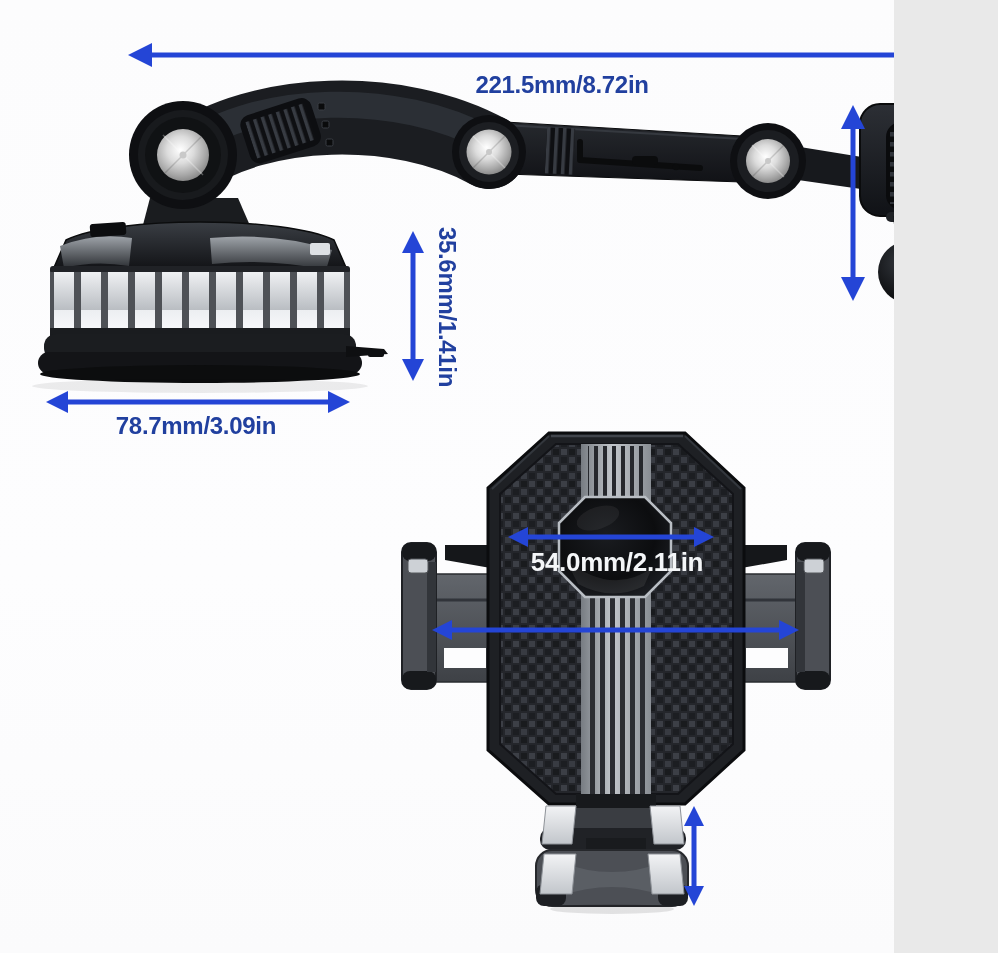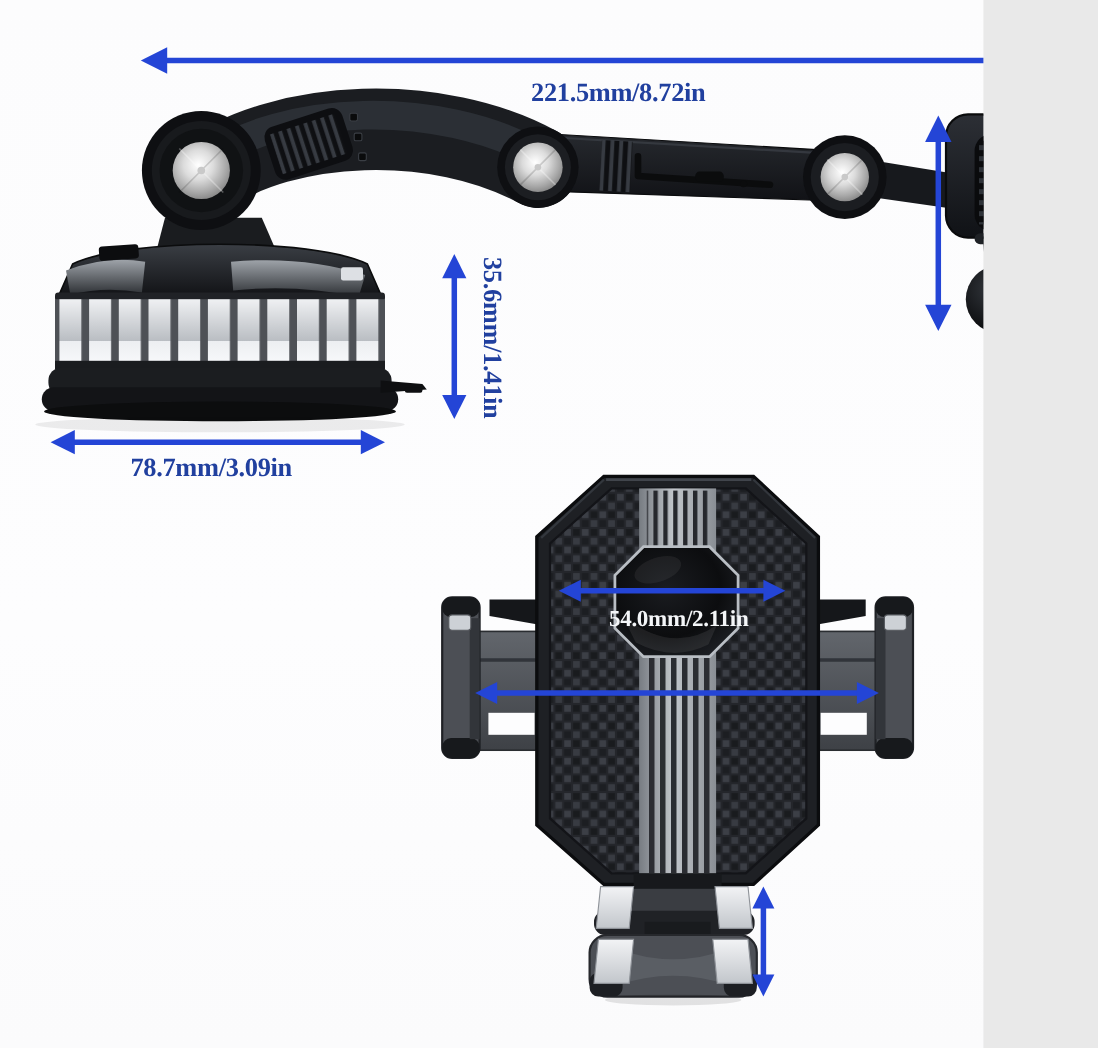--- a/index.html
+++ b/index.html
@@ -7,7 +7,7 @@
   #stage{
     position:relative;width:894px;height:953px;overflow:hidden;
     background:linear-gradient(180deg,#fcfcfd 0%,#fdfdfe 60%,#fbfbfc 100%);
-    font-family:Liberation Serif, serif;
+    font-family:Liberation Sans, sans-serif;
   }
   #art{position:absolute;left:0;top:0;z-index:1;}
   .dim-label{

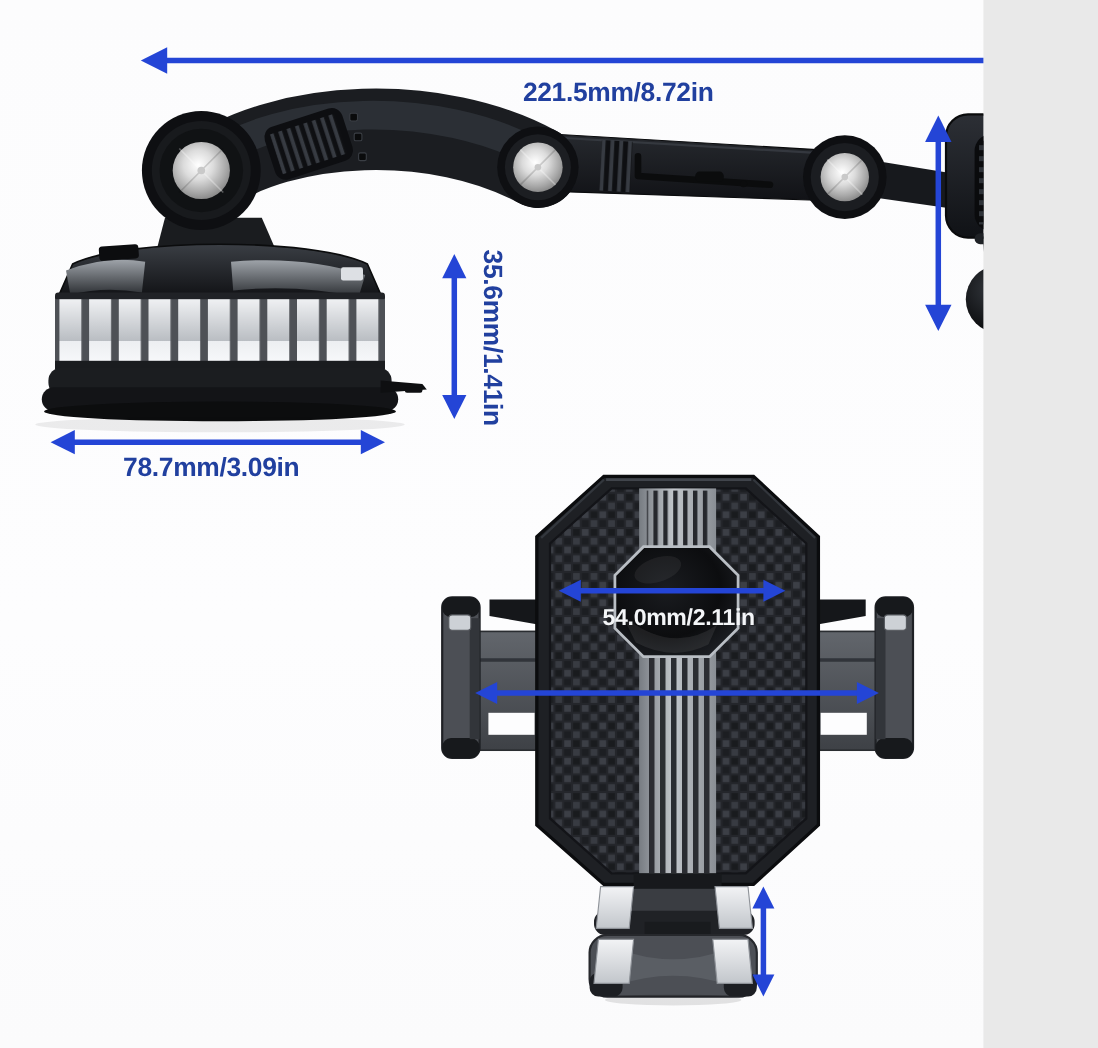--- a/index.html
+++ b/index.html
@@ -278,7 +278,7 @@
 
   <div class="dim-label dim-navy rot90" style="left:362px;top:292px;width:170px;">35.6mm/1.41in</div>
 
-  <div class="dim-label dim-navy" style="left:92px;top:411px;width:200px;">78.7mm/3.09in</div>
+  <div class="dim-label dim-navy" style="left:76px;top:411px;width:200px;text-align:right;">78.7mm/3.09in</div>
 
   <div class="dim-label dim-white" style="left:507px;top:547px;width:220px;">54.0mm/2.11in</div>
 

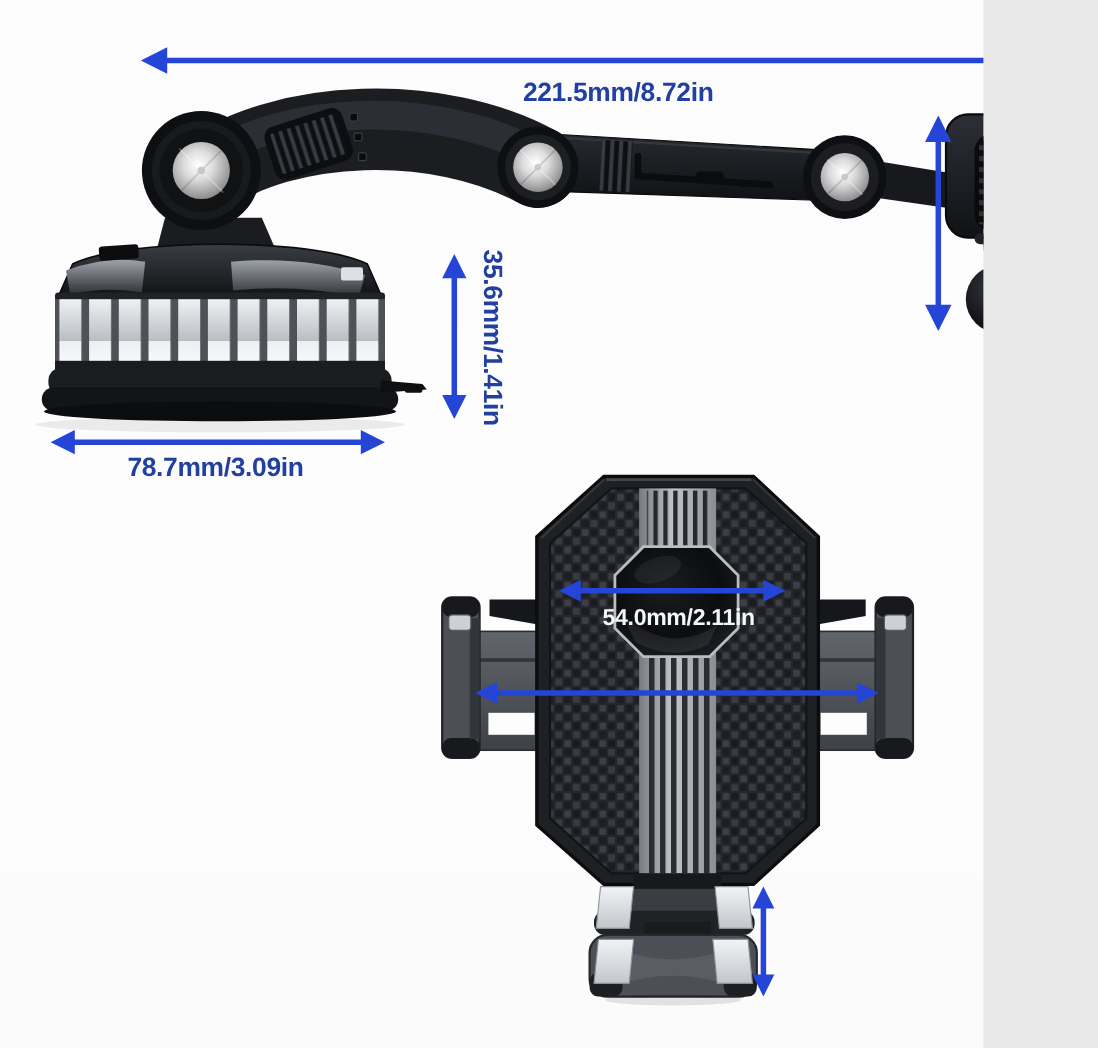--- a/index.html
+++ b/index.html
@@ -15,7 +15,7 @@
     letter-spacing:-0.3px;white-space:nowrap;line-height:30px;height:30px;
   }
   .dim-navy{color:#21409f;font-size:24px;}
-  .dim-white{color:#f4f6f8;font-size:21px;}
+  .dim-white{color:#f4f6f8;font-size:26px;}
   .rot90{transform:rotate(90deg);transform-origin:center;}
 </style>
 </head>

